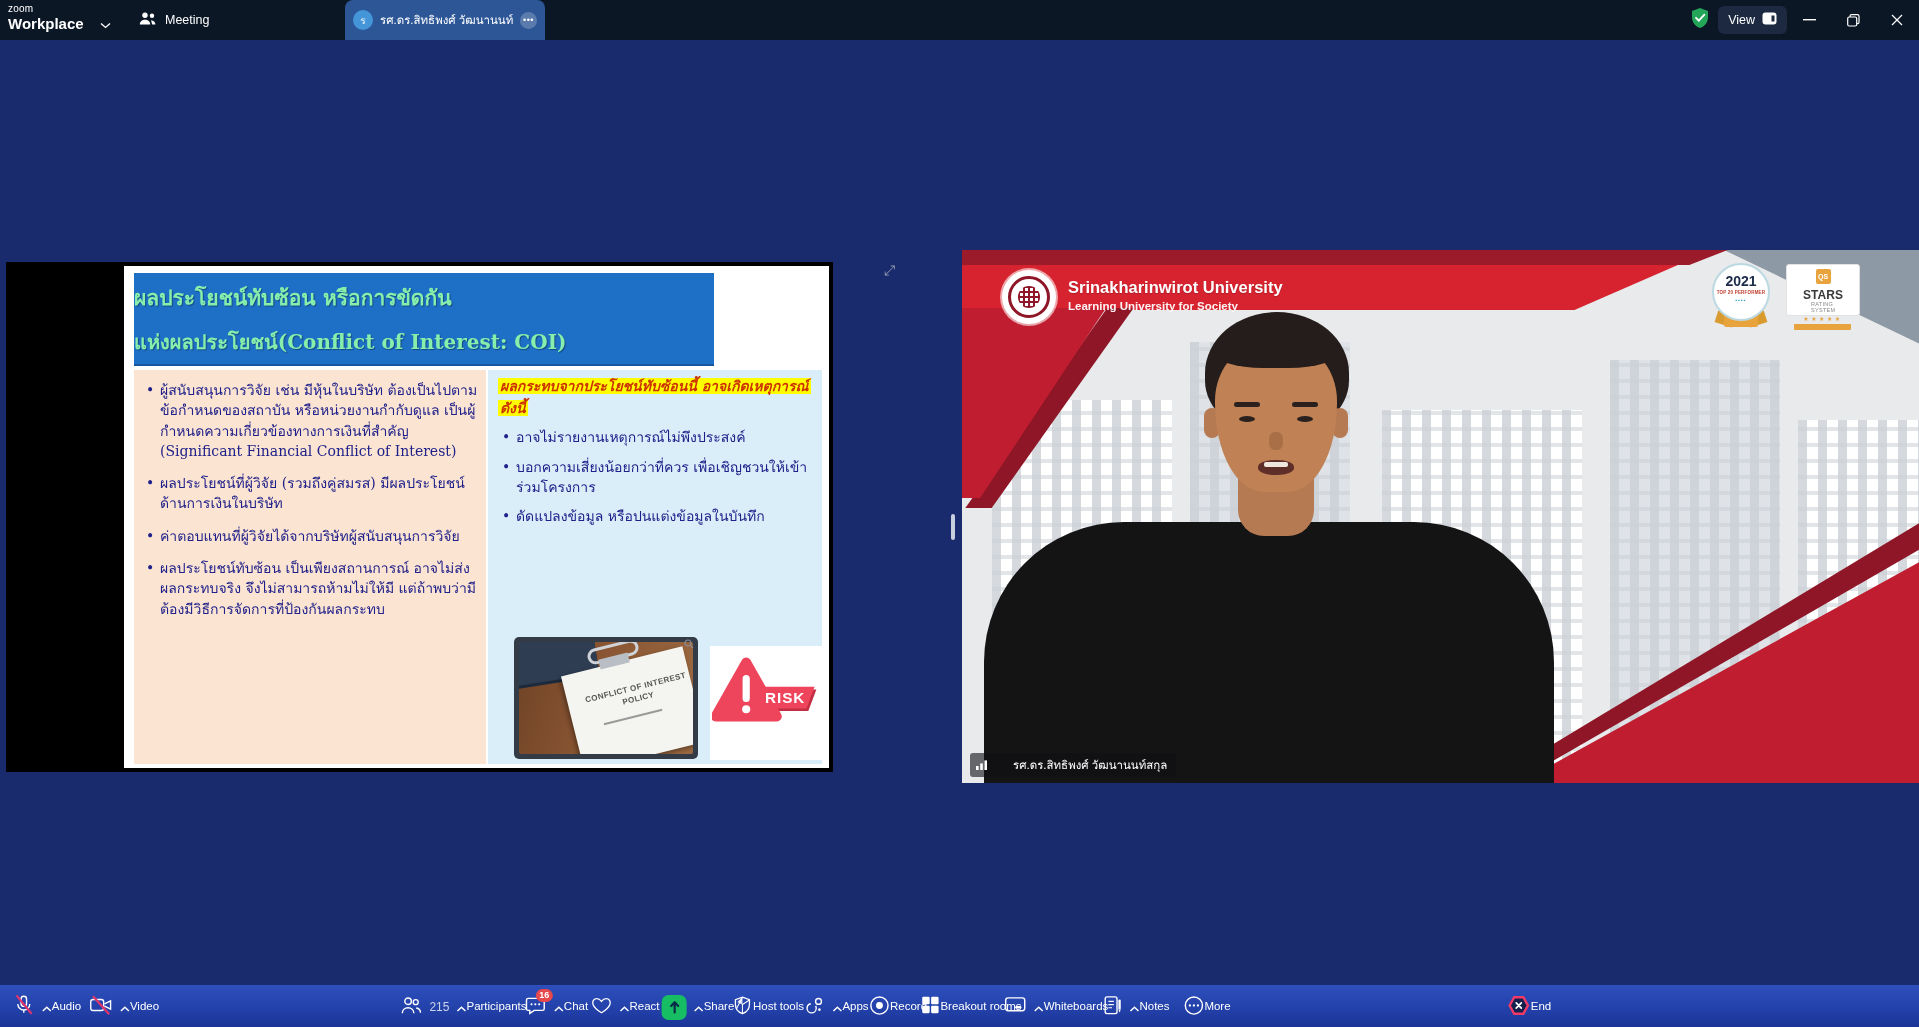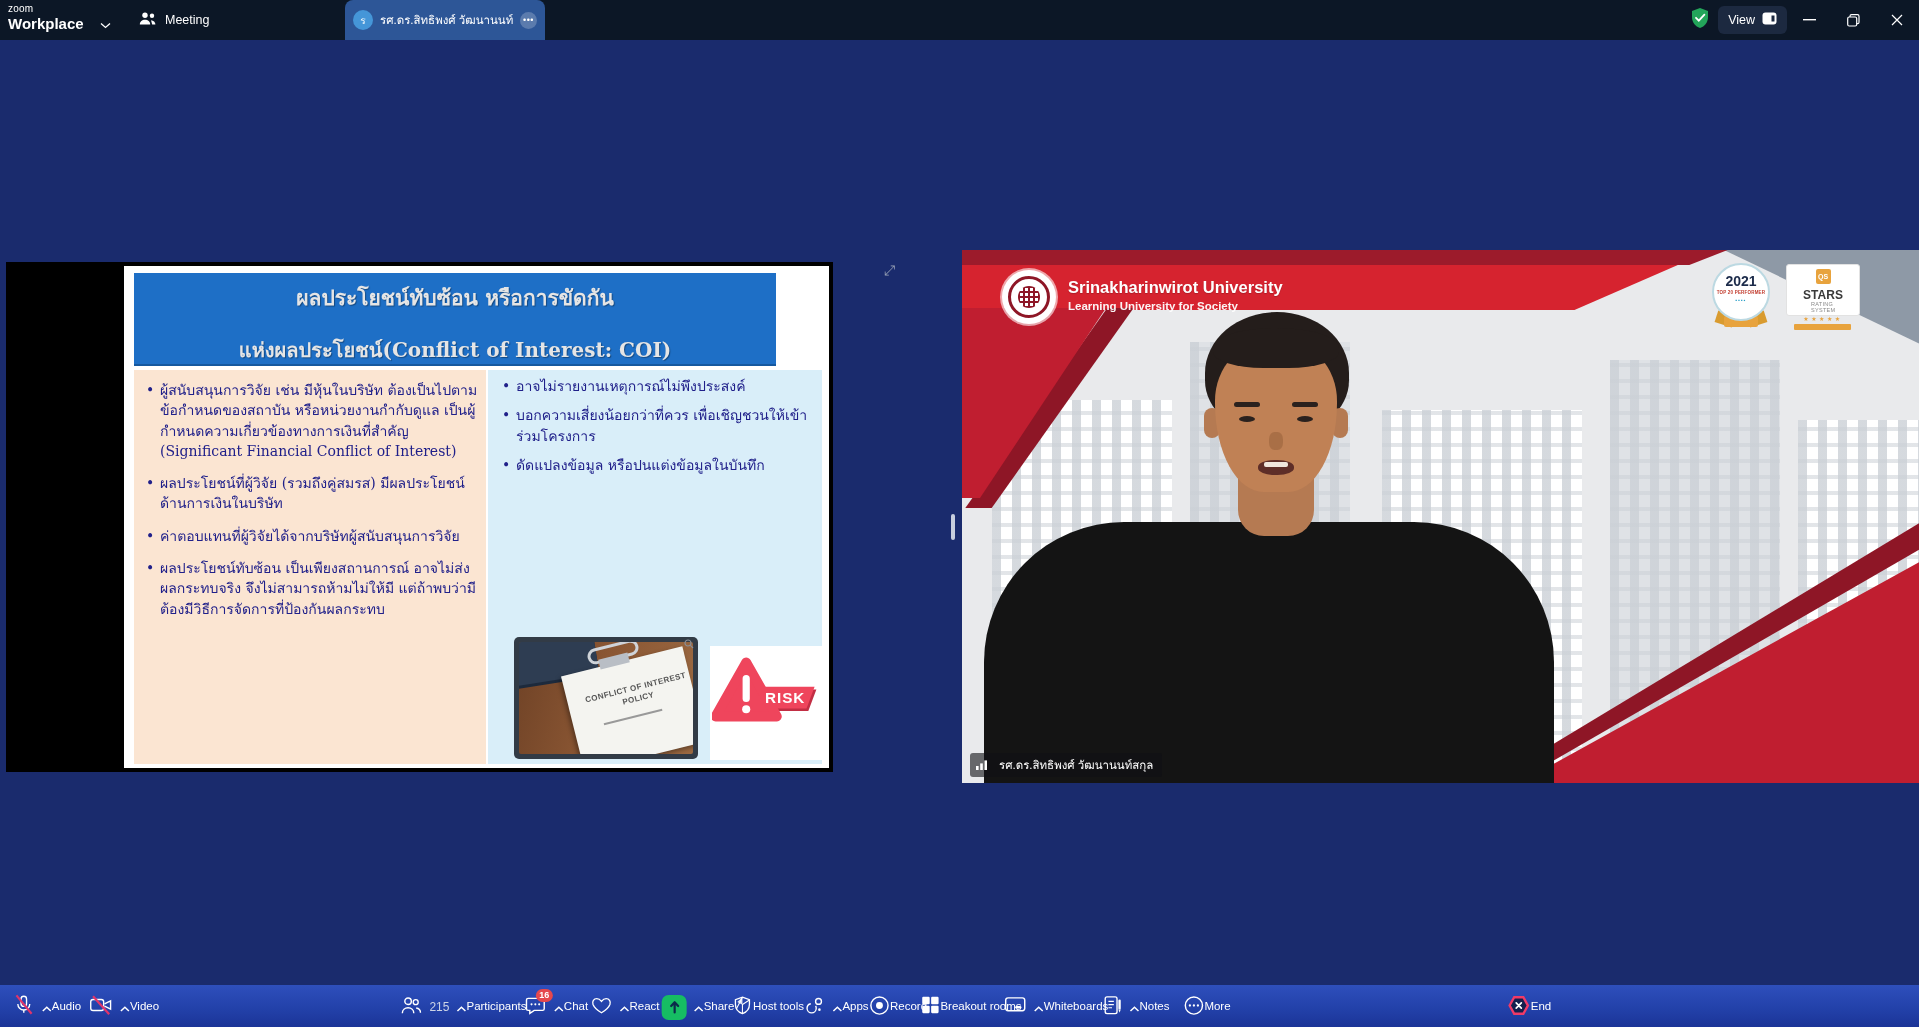--- a/index.html
+++ b/index.html
@@ -24,7 +24,7 @@
   
   .share-view { position:absolute; left:6px; top:262px; width:827px; height:510px; background:#000; }
   .slide { position:absolute; left:118px; top:4px; width:705px; height:502px; background:#fff; font-family:"DejaVu Serif",serif; }
-  .slide-title { position:absolute; left:10px; top:7px; width:642px; height:93px; background:#1e6fc6; border-bottom:2px solid #15589f; color:#e5e5e5; text-align:center; }
+  .slide-title { position:absolute; left:10px; top:7px; width:580px; height:93px; background:#1e6fc6; border-bottom:2px solid #15589f; color:#86efac; }
   .slide-title .t1 { font-size:21px; font-weight:700; margin-top:8px; text-shadow:1px 1px 1px rgba(0,0,0,.35); }
   .slide-title .t2 { font-size:20px; font-weight:700; margin-top:20px; text-shadow:1px 1px 1px rgba(0,0,0,.35); }
   .col-left { position:absolute; left:10px; top:104px; width:352px; height:394px; background:#fbe5d2; padding:10px 8px 8px 8px; }

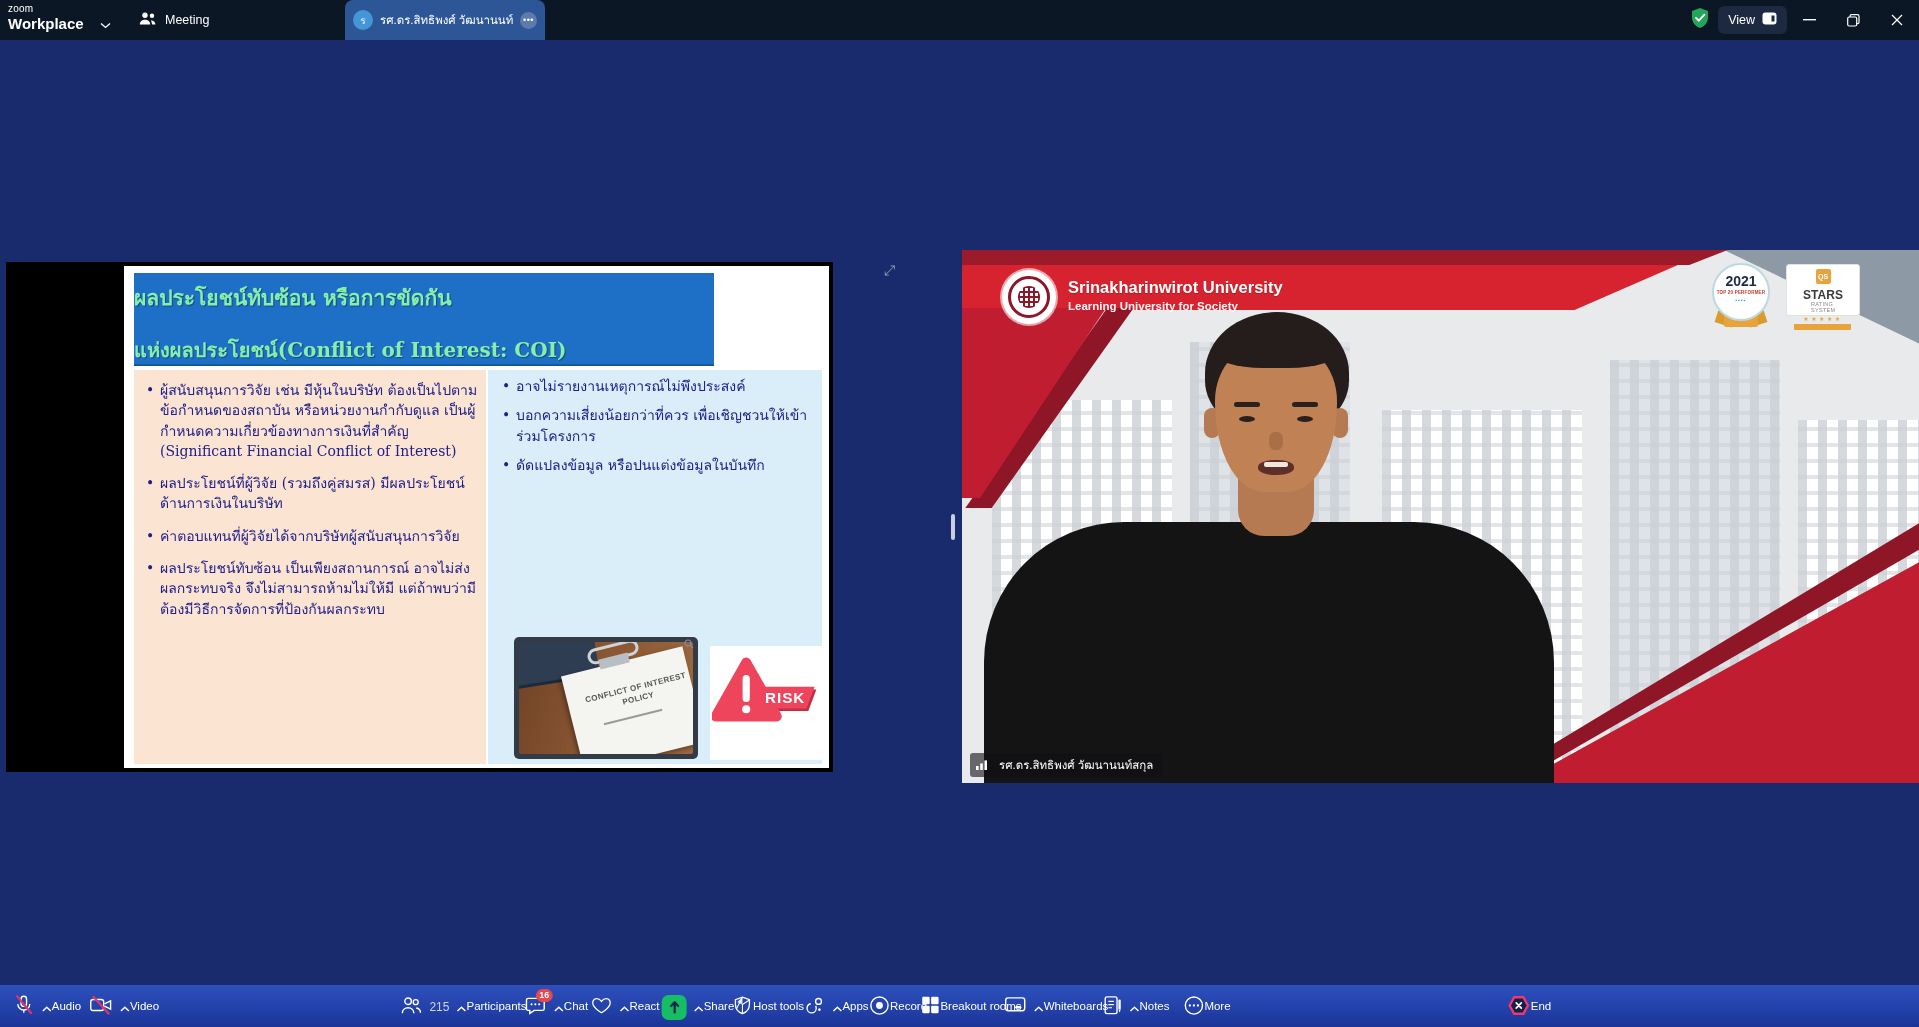--- a/index.html
+++ b/index.html
@@ -26,7 +26,7 @@
   .slide { position:absolute; left:118px; top:4px; width:705px; height:502px; background:#fff; font-family:"DejaVu Serif",serif; }
   .slide-title { position:absolute; left:10px; top:7px; width:580px; height:93px; background:#1e6fc6; border-bottom:2px solid #15589f; color:#86efac; }
   .slide-title .t1 { font-size:21px; font-weight:700; margin-top:8px; text-shadow:1px 1px 1px rgba(0,0,0,.35); }
-  .slide-title .t2 { font-size:20px; font-weight:700; margin-top:20px; text-shadow:1px 1px 1px rgba(0,0,0,.35); }
+  .slide-title .t2 { font-size:20px; font-weight:700; margin-top:12px; text-shadow:1px 1px 1px rgba(0,0,0,.35); }
   .col-left { position:absolute; left:10px; top:104px; width:352px; height:394px; background:#fbe5d2; padding:10px 8px 8px 8px; }
   .col-right { position:absolute; left:364px; top:104px; width:334px; height:394px; background:#d9eef9; padding:6px 8px 8px 10px; }
   .bullet { position:relative; padding-left:18px; color:#20208a; font-size:14px; line-height:1.45; margin-bottom:12px; }

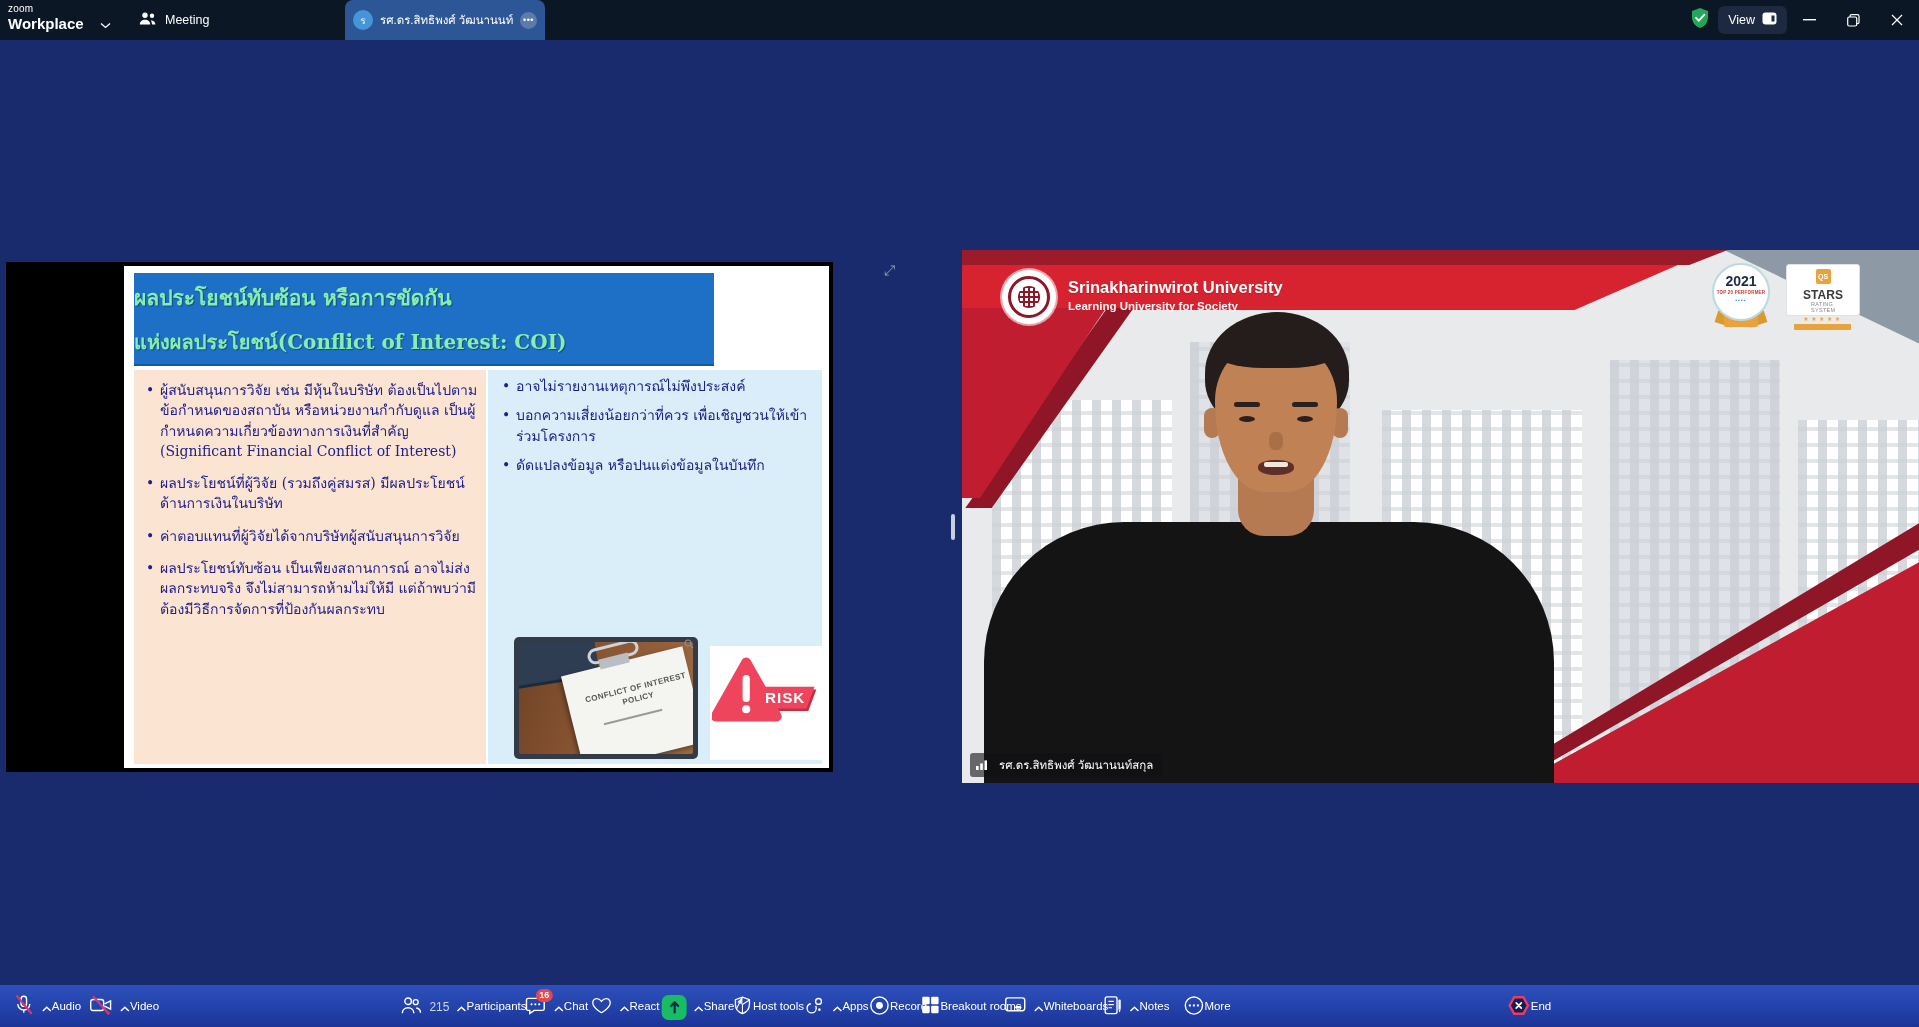--- a/index.html
+++ b/index.html
@@ -188,6 +188,7 @@
       <div class="bullet">ผลประโยชน์ทับซ้อน เป็นเพียงสถานการณ์ อาจไม่ส่งผลกระทบจริง จึงไม่สามารถห้ามไม่ให้มี แต่ถ้าพบว่ามี ต้องมีวิธีการจัดการที่ป้องกันผลกระทบ</div>
     </div>
     <div class="col-right">
+      <div class="r-header"><span>ผลกระทบจากประโยชน์ทับซ้อนนี้ อาจเกิดเหตุการณ์ ดังนี้</span></div>
       <div class="bullet">อาจไม่รายงานเหตุการณ์ไม่พึงประสงค์</div>
       <div class="bullet">บอกความเสี่ยงน้อยกว่าที่ควร เพื่อเชิญชวนให้เข้าร่วมโครงการ</div>
       <div class="bullet">ดัดแปลงข้อมูล หรือปนแต่งข้อมูลในบันทึก</div>

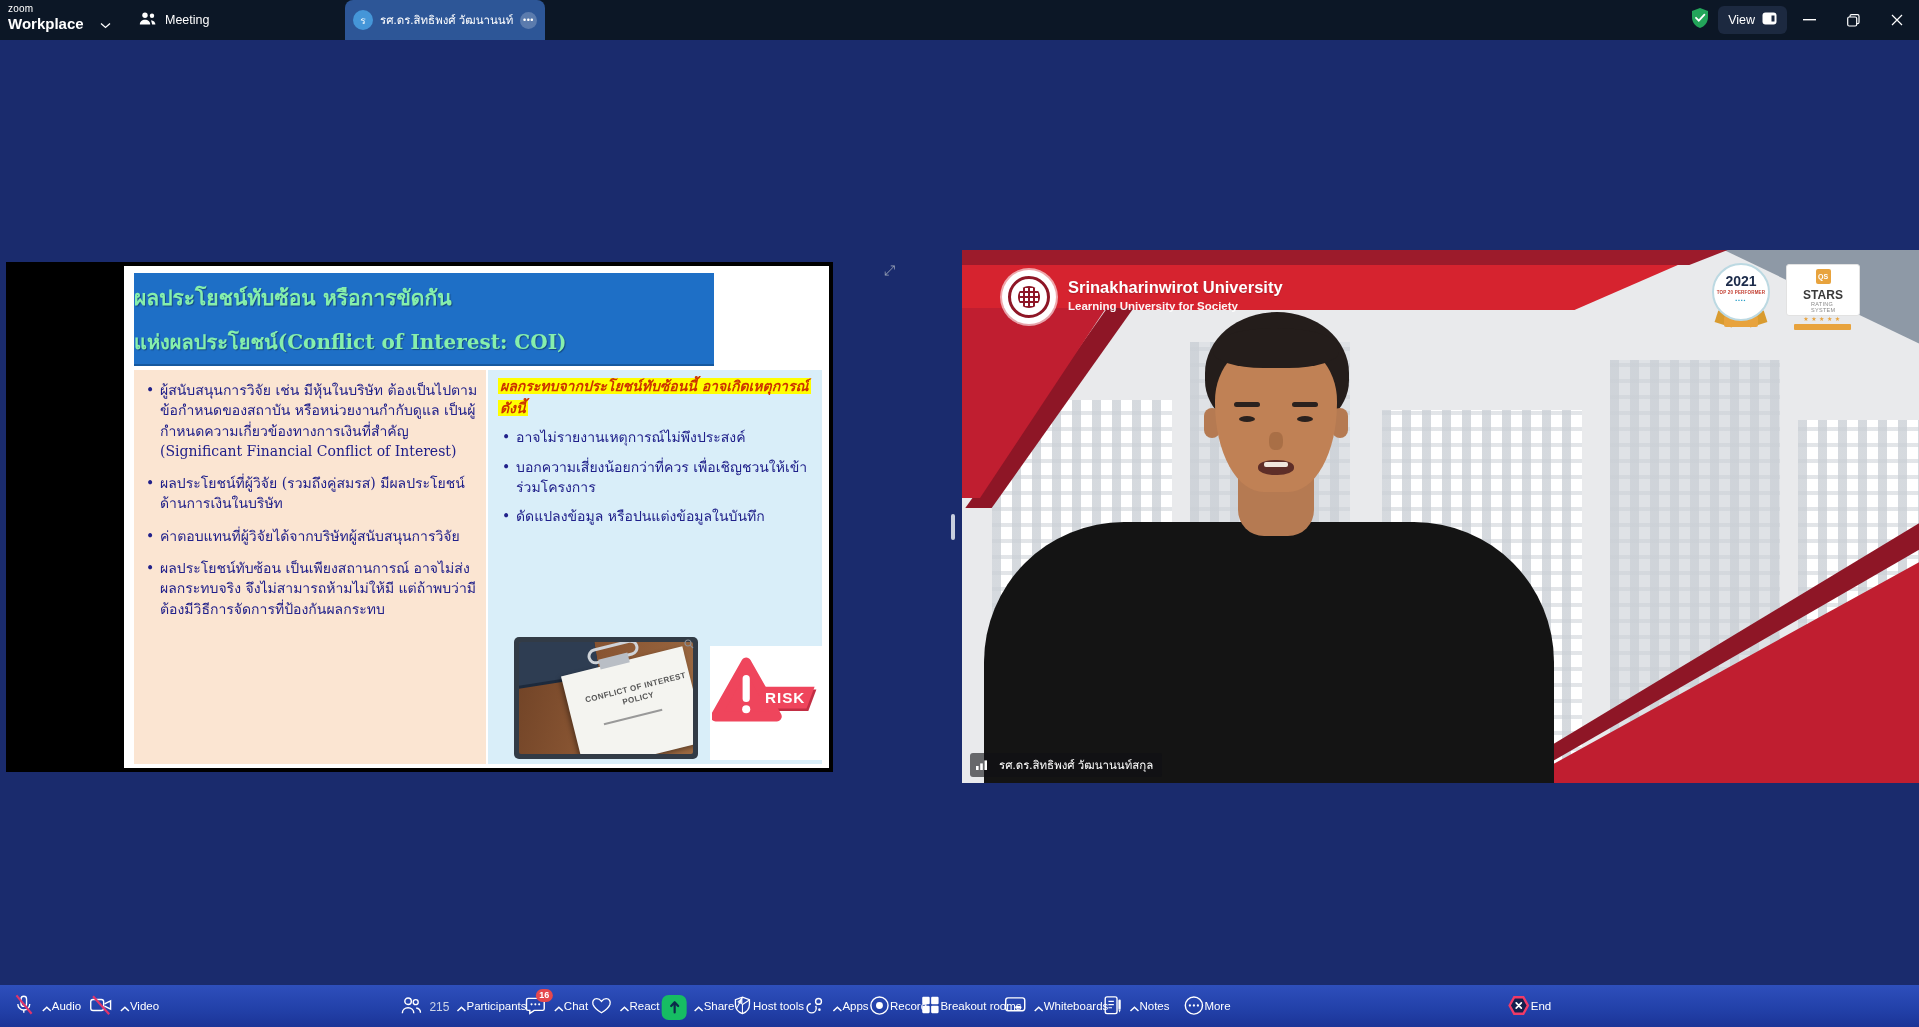--- a/index.html
+++ b/index.html
@@ -98,7 +98,7 @@
   .nose { position:absolute; left:307px; top:182px; width:14px; height:18px; background:#a96f46; border-radius:40%; }
   .mouth { position:absolute; left:296px; top:210px; width:36px; height:15px; background:#5e2e28; border-radius:46%; }
   .teeth { position:absolute; left:302px; top:212px; width:24px; height:5px; background:#efe6dc; border-radius:2px; }
-  .nametag { position:absolute; left:8px; bottom:6px; background:rgba(15,15,20,.6); border-radius:3px; display:flex; align-items:center; gap:10px; padding:3px 9px 3px 6px; }
+  .nametag { position:absolute; left:8px; bottom:6px; background:rgba(15,15,20,.6); border-radius:3px; display:flex; align-items:center; gap:24px; padding:3px 9px 3px 6px; }
   .nametag .nm { color:#fff; font-size:11.5px; }
 
   

